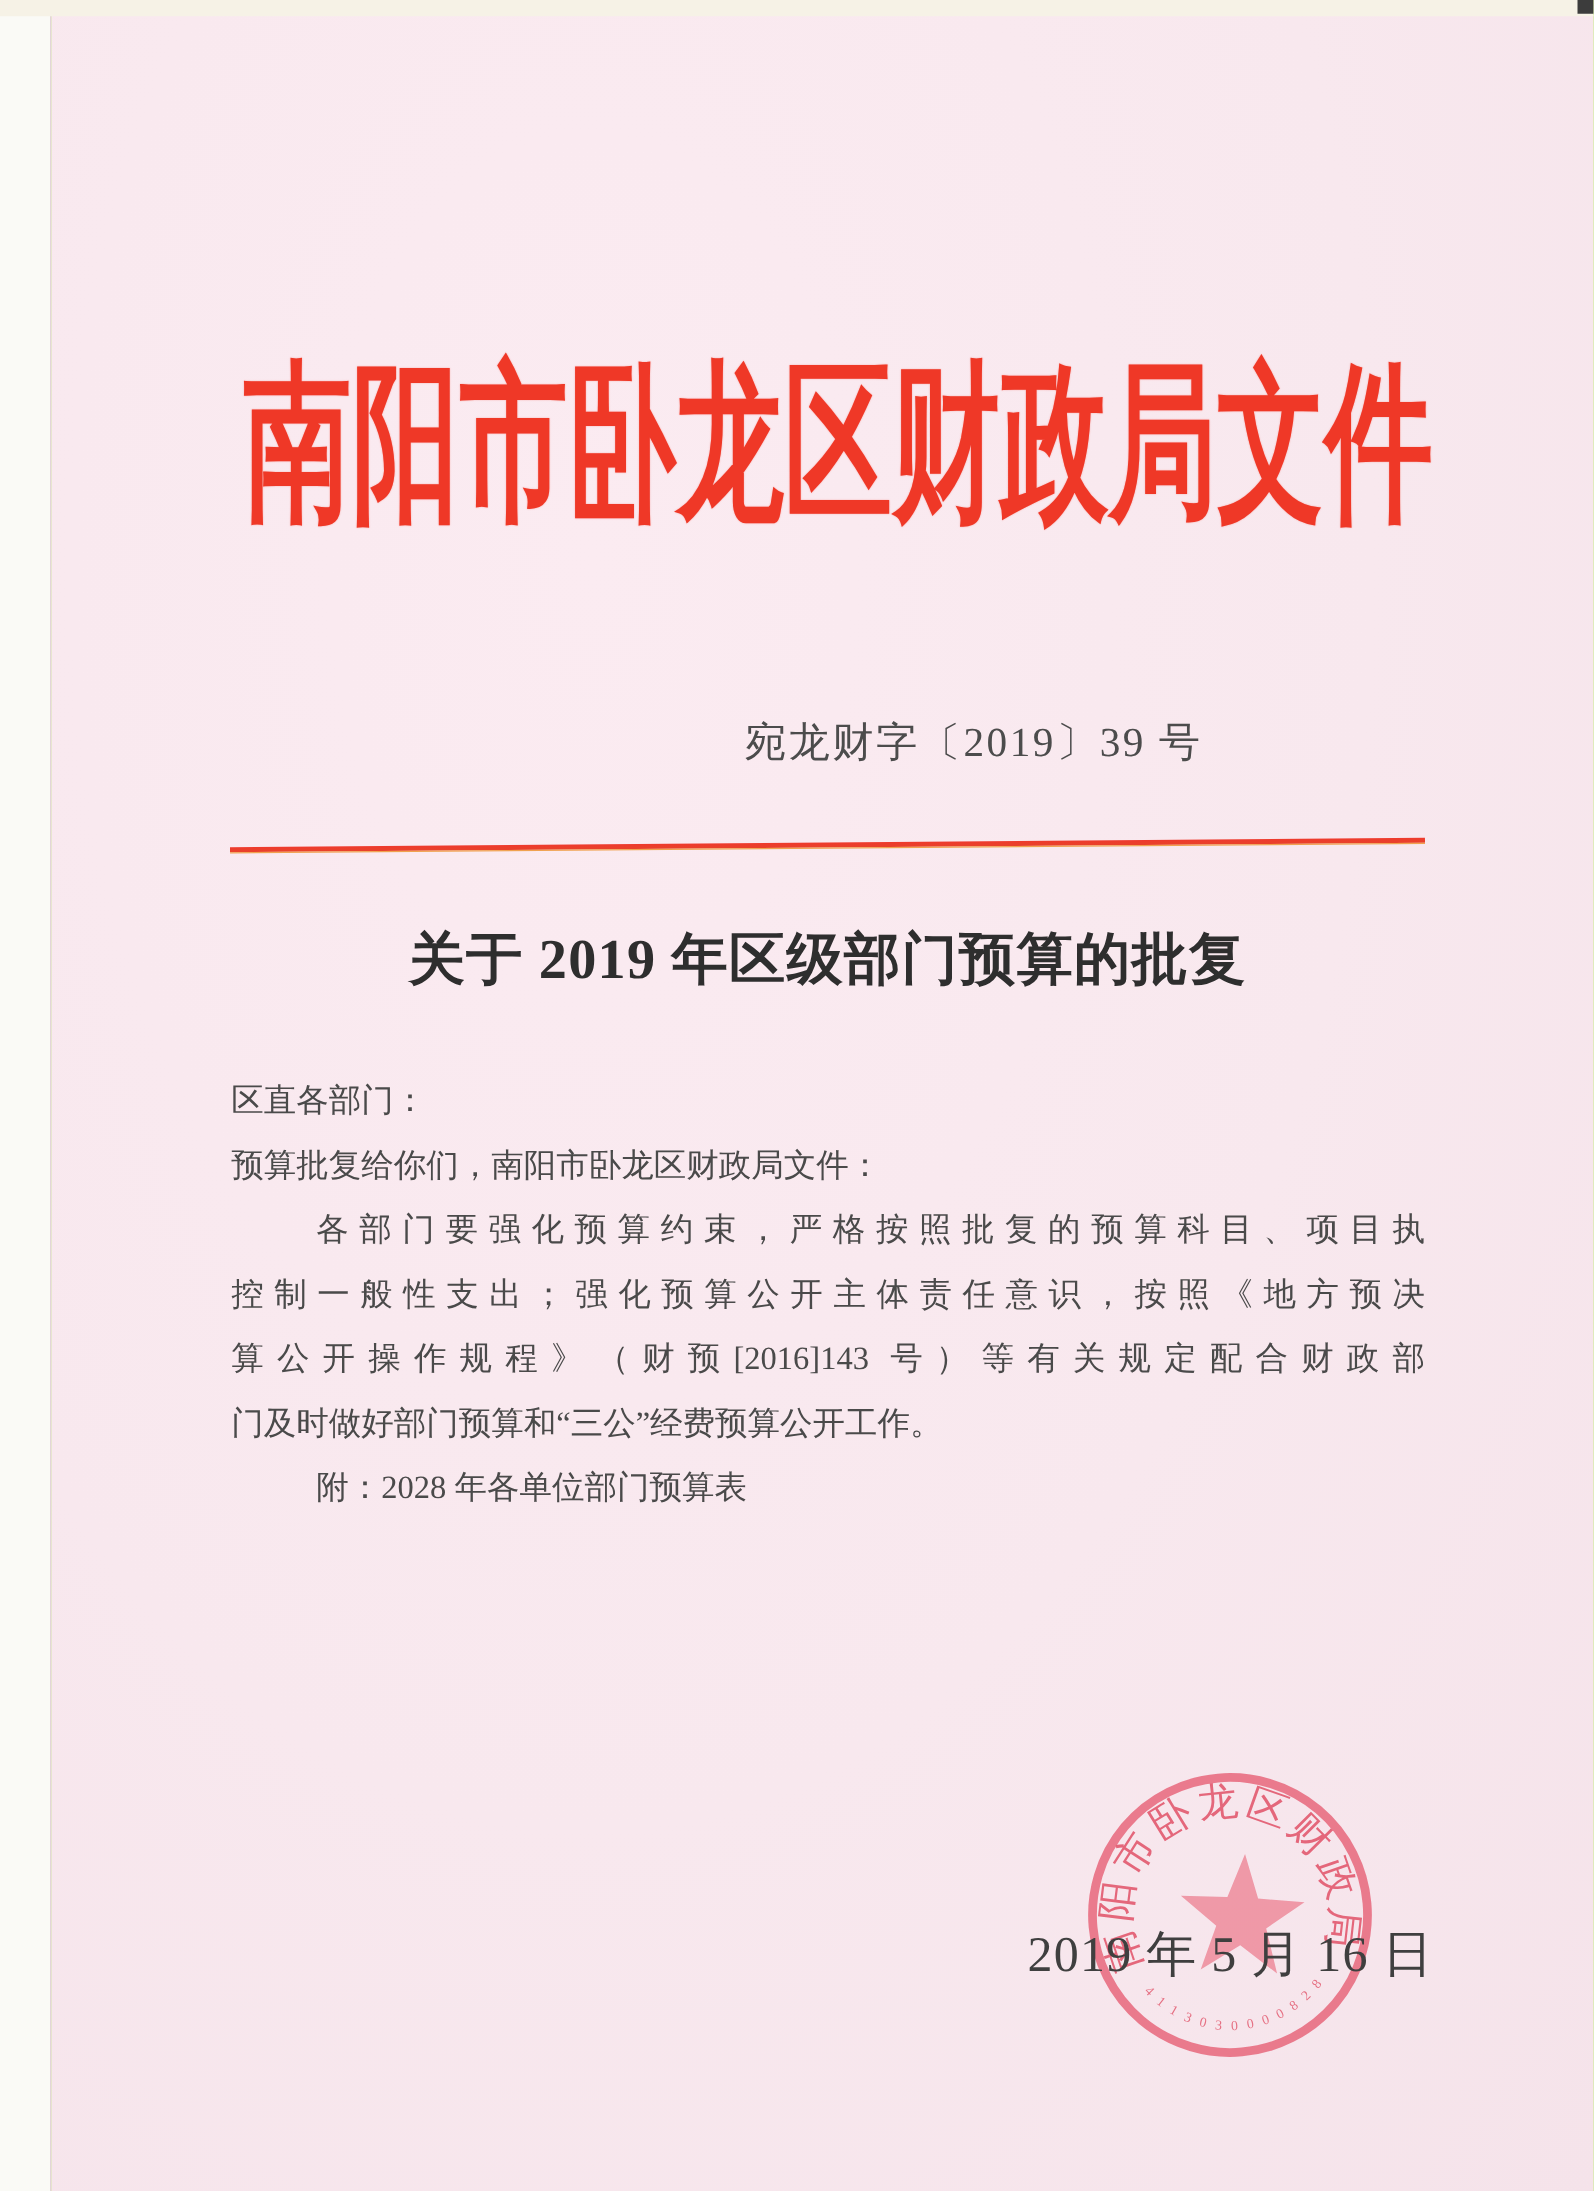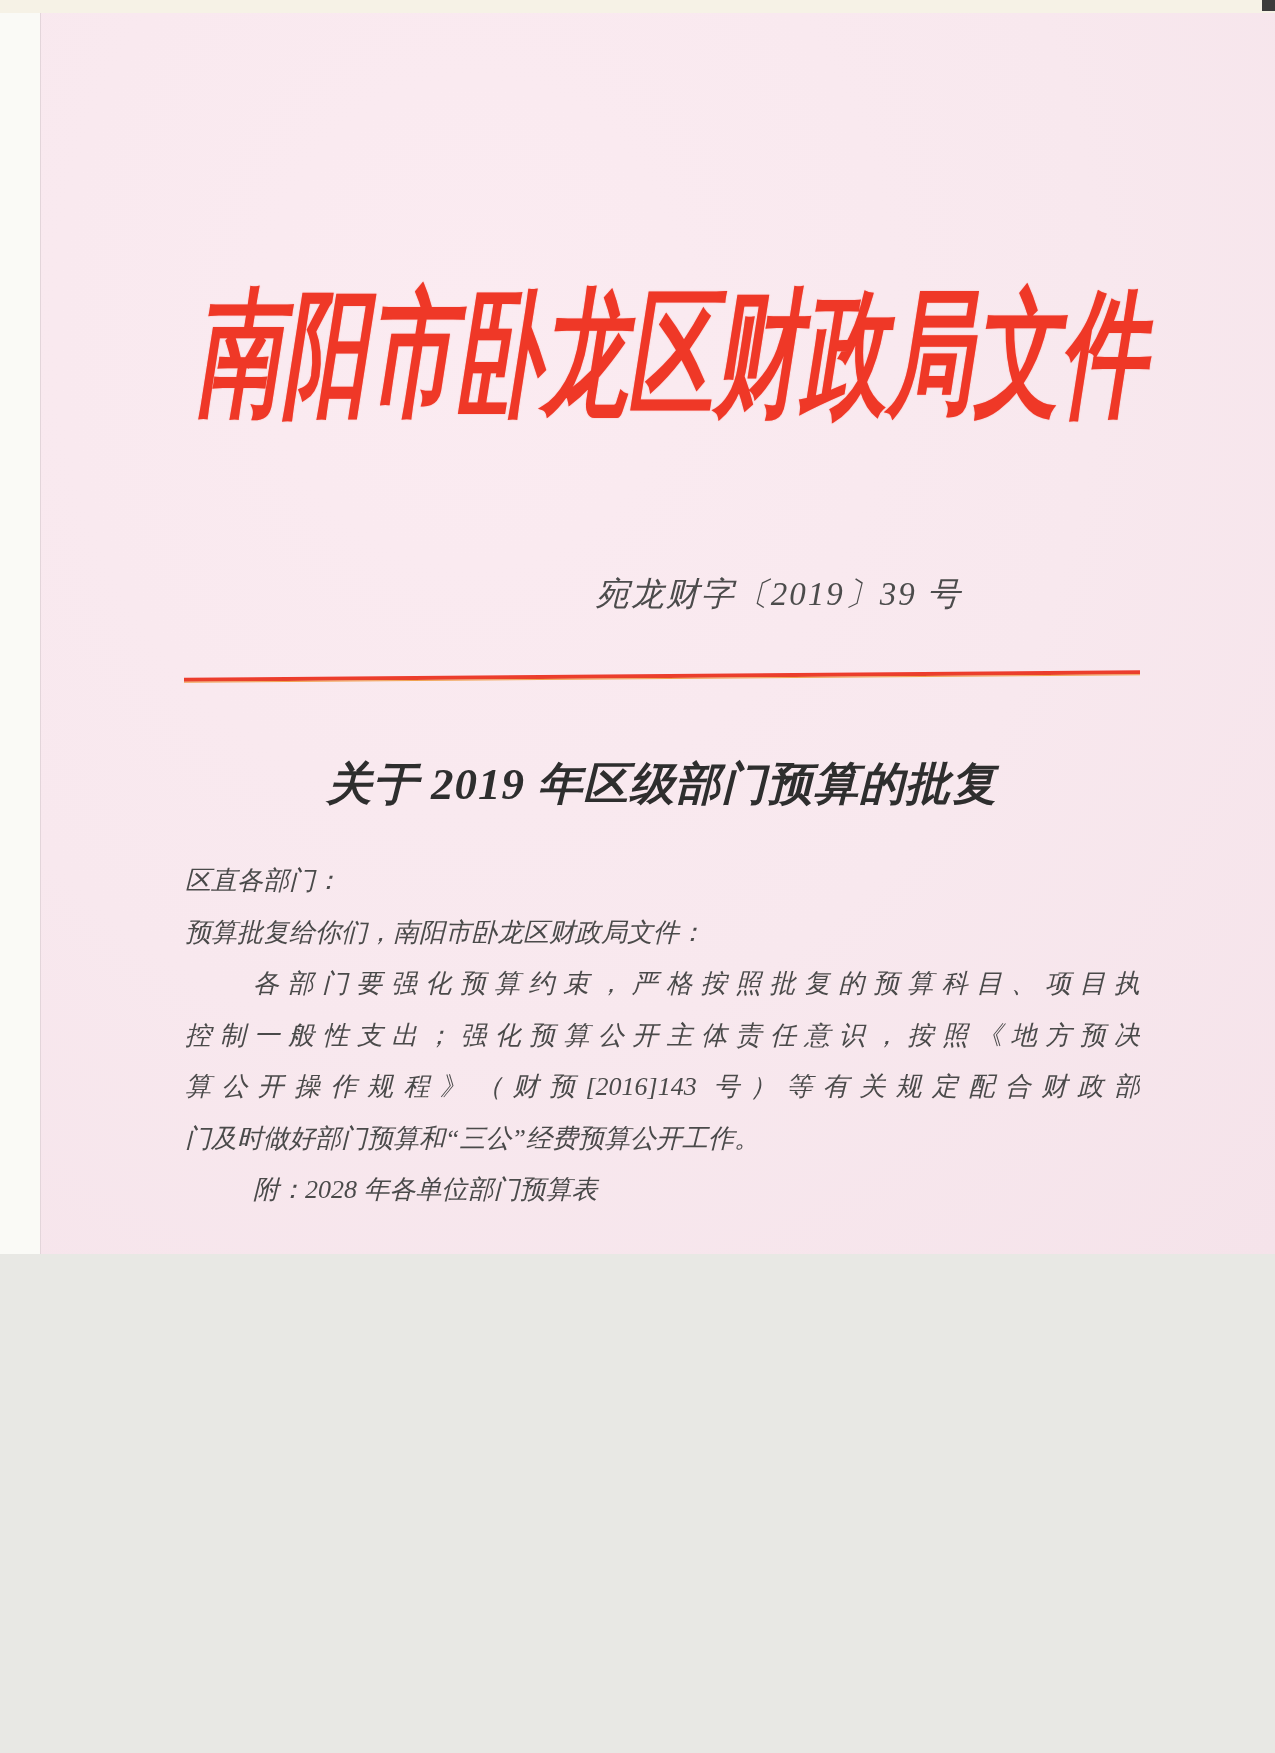--- a/index.html
+++ b/index.html
@@ -4,10 +4,9 @@
 <style>
   html,body{margin:0;padding:0;background:#e8e8e4;}
   .stage{
-    position:relative;width:1275px;height:1254px;overflow:hidden;
+    position:relative;width:1275px;height:1753px;overflow:hidden;
     background:#bef264;
     font-family:"Liberation Serif","DejaVu Serif",serif;
-    font-style:italic;
   }
   
   .scan-left{position:absolute;left:0;top:0;width:40px;height:1753px;background:#fafaf6;z-index:3;}

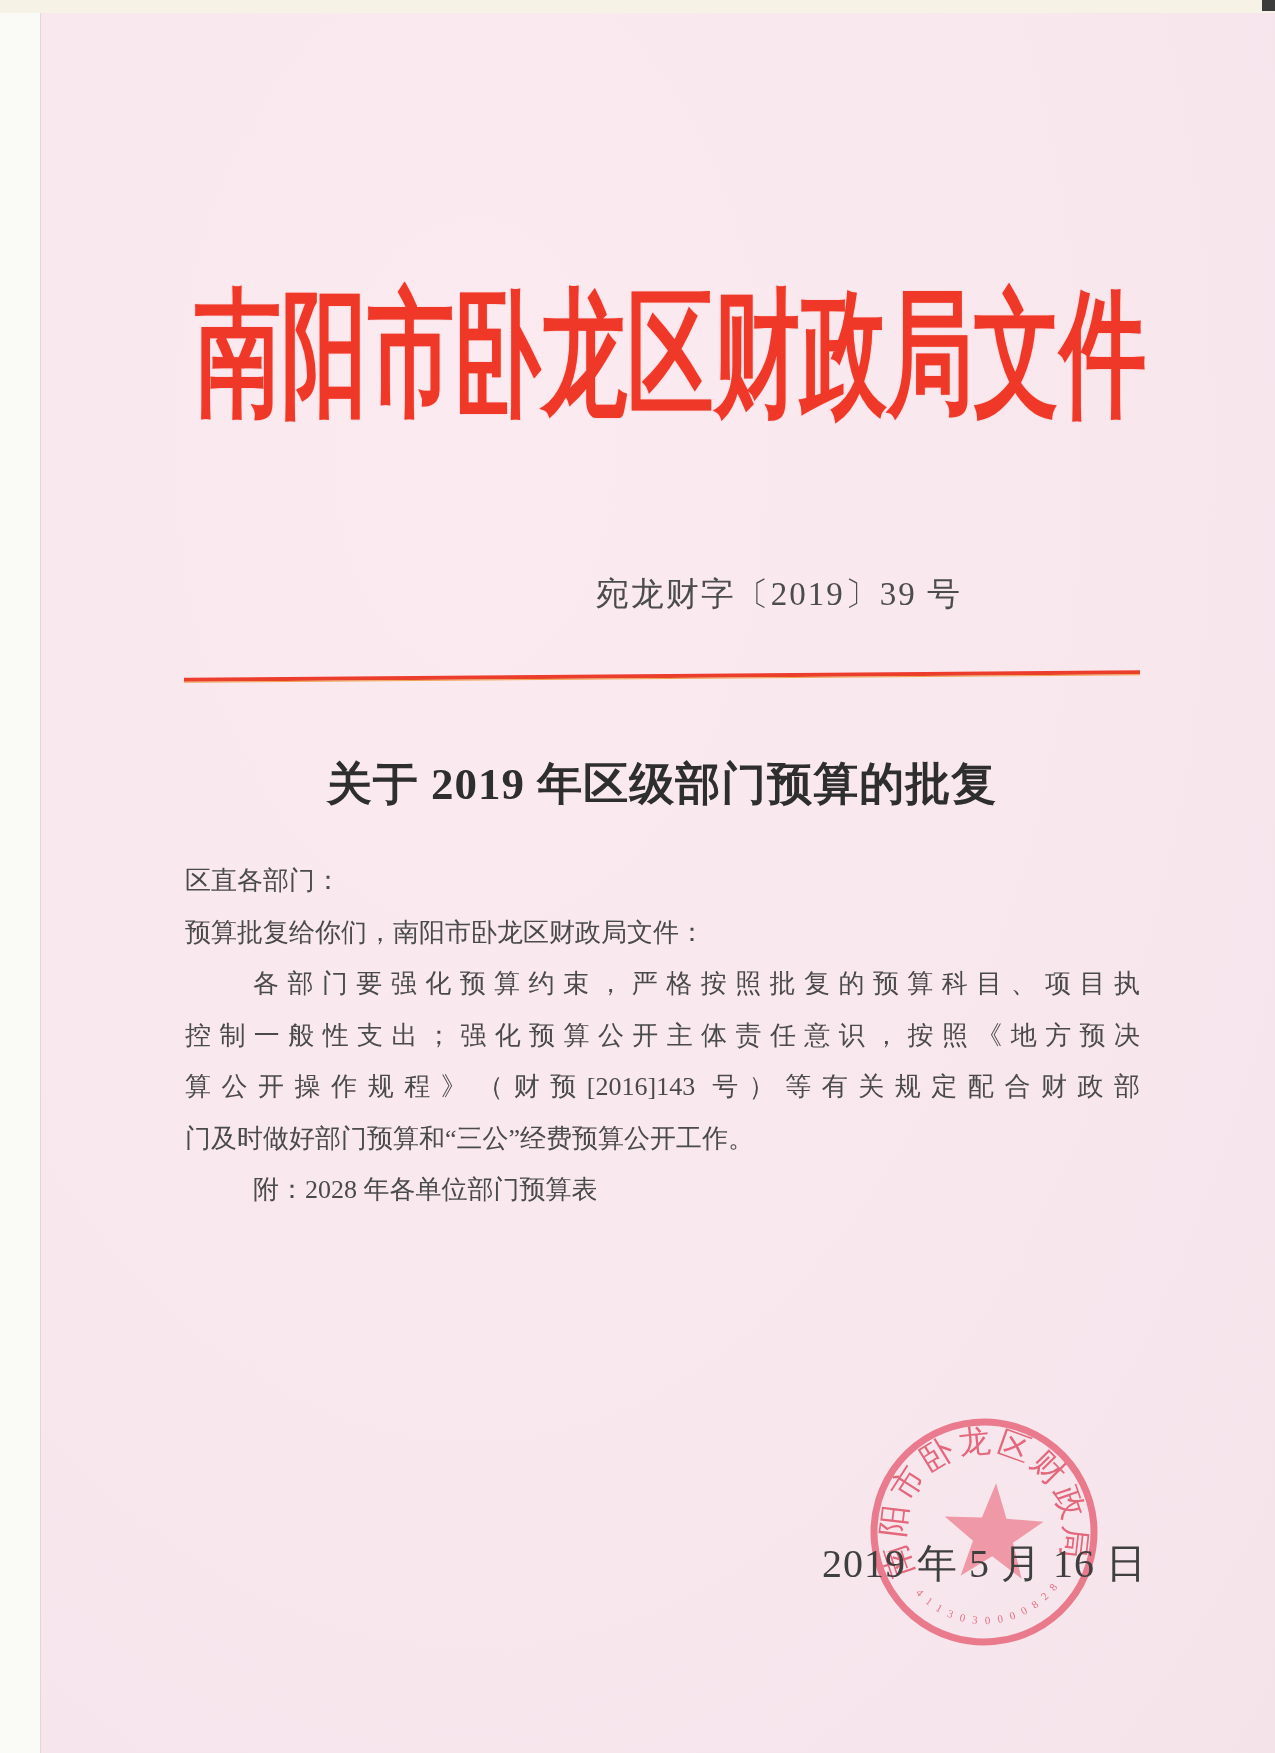--- a/index.html
+++ b/index.html
@@ -39,7 +39,7 @@
     transform:rotate(-0.45deg);z-index:5;
   }
   .doc-title{
-    position:absolute;left:262px;top:754px;width:800px;
+    position:absolute;left:262px;top:737px;width:800px;
     font-size:45px;font-weight:bold;color:#2e2e2e;text-align:center;
     letter-spacing:1px;z-index:5;
   }

